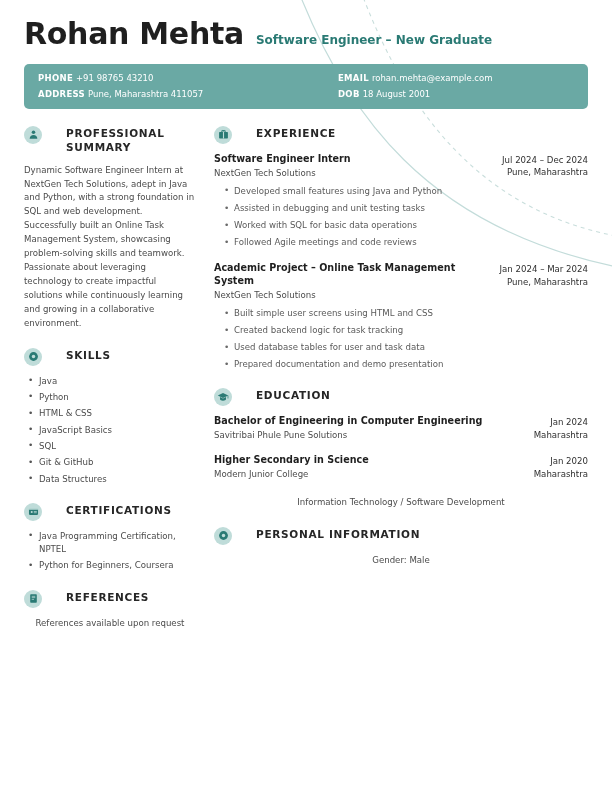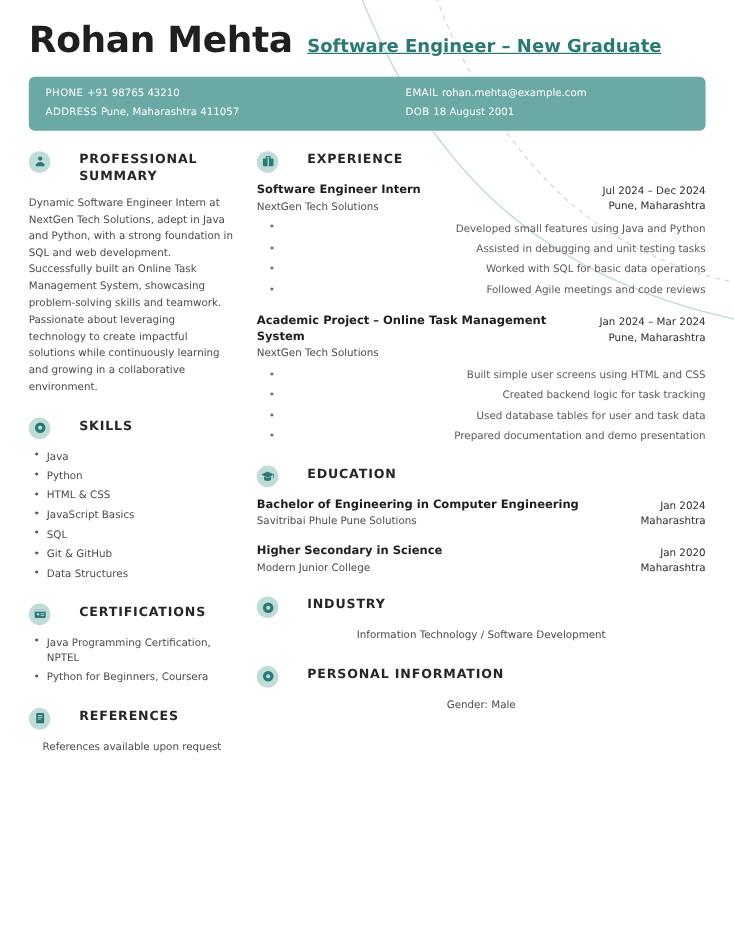--- a/index.html
+++ b/index.html
@@ -53,11 +53,10 @@
     white-space: nowrap;
   }
   .tagline {
-    font-size: 15px;
+    font-size: 12px;
     font-weight: bold;
     color: #2a7a74;
     white-space: nowrap;
-    text-decoration: underline;
   }
 
   

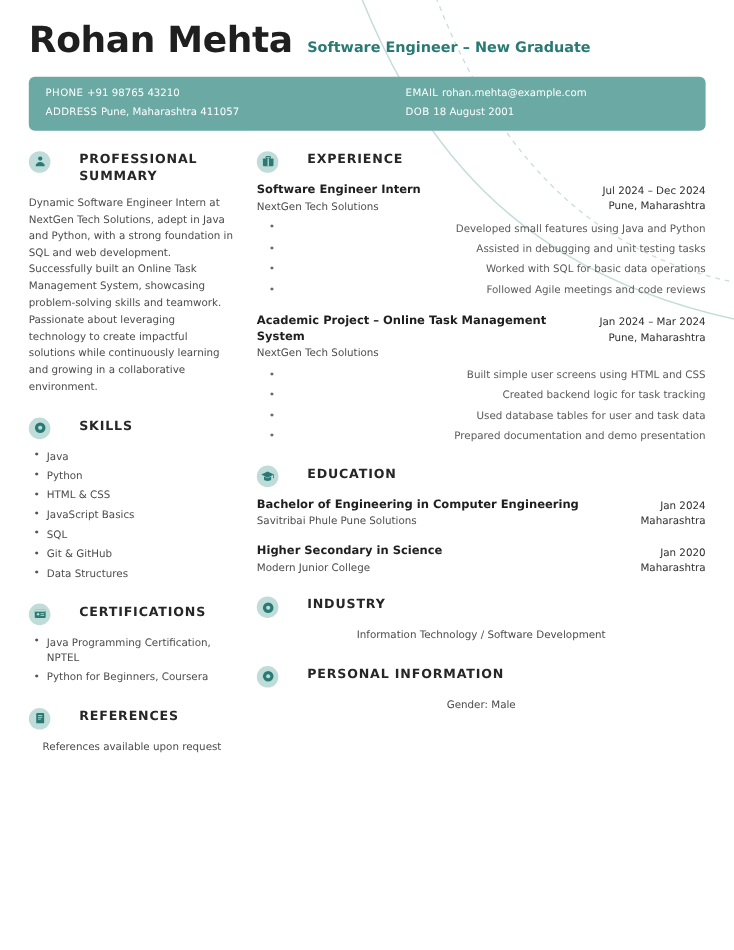--- a/index.html
+++ b/index.html
@@ -84,7 +84,7 @@
     white-space: nowrap;
   }
   .contact-label {
-    font-weight: normal;
+    font-weight: bold;
     letter-spacing: 0.3px;
     margin-right: 3px;
   }

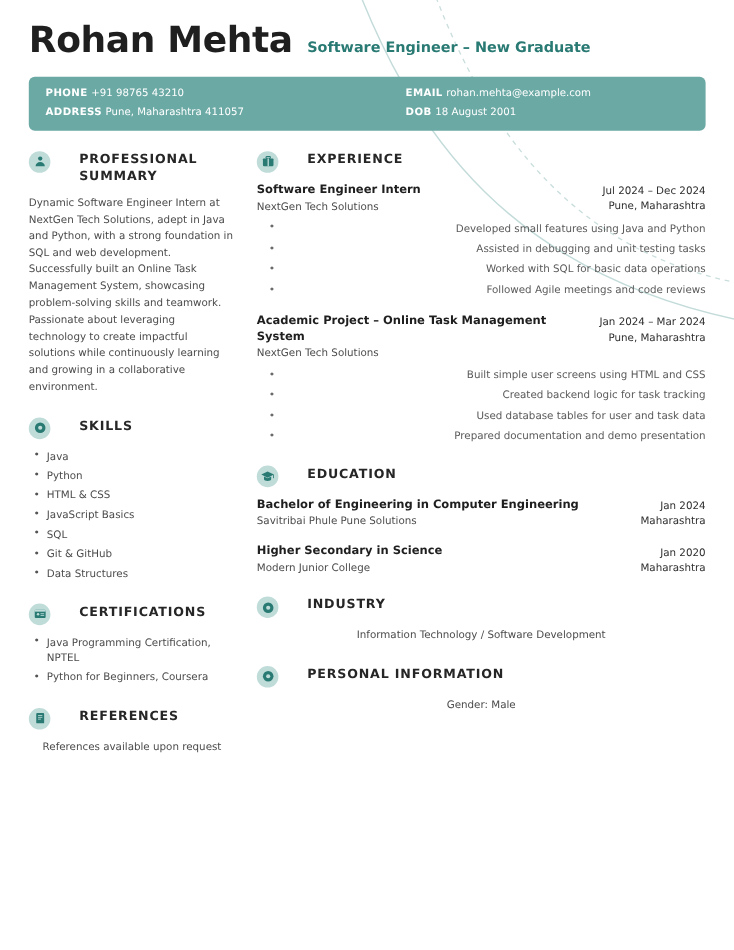--- a/index.html
+++ b/index.html
@@ -213,7 +213,6 @@
     margin: 6px 0 0 0;
     padding: 0 0 0 20px;
     list-style: none;
-    text-align: right;
   }
   ul.duties li {
     font-size: 8.6px;

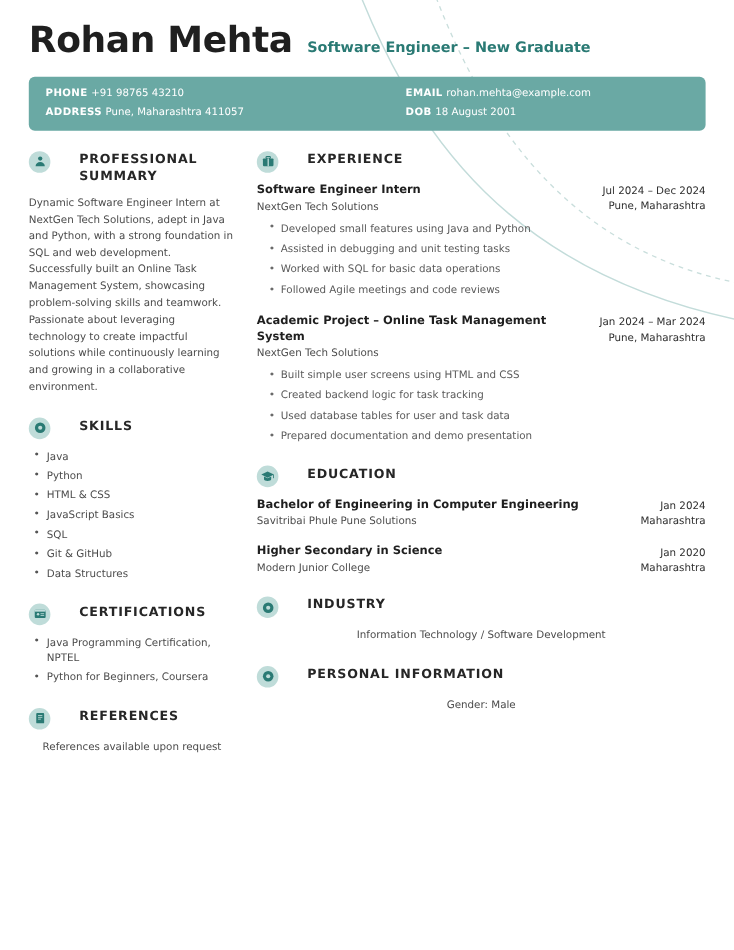--- a/index.html
+++ b/index.html
@@ -433,15 +433,6 @@
       </div>
 
       <div class="section">
-        <div class="sec-head">
-          <span class="sec-icon">
-            <svg width="11" height="11" viewBox="0 0 16 16">
-                <circle cx="8" cy="8" r="6.4" fill="#2a7a74"></circle>
-                <circle cx="8" cy="8" r="2.5" fill="#bfdcd9"></circle>
-              </svg>
-          </span>
-          <span class="sec-title">INDUSTRY</span>
-        </div>
         <div class="plain-text">Information Technology / Software Development</div>
       </div>
 

